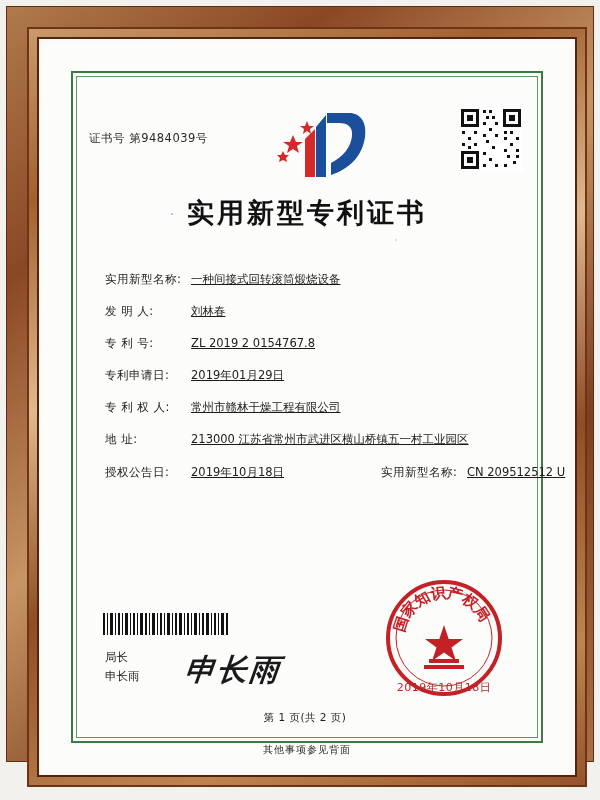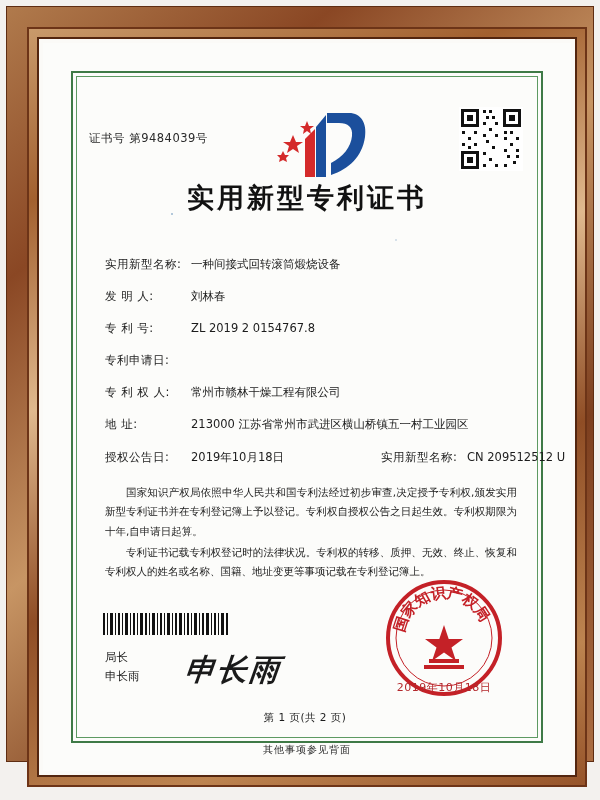--- a/index.html
+++ b/index.html
@@ -117,7 +117,7 @@
     font-weight: bold;
     letter-spacing: 3px;
     color: #111;
-    margin-top: 34px;
+    margin-top: 49px;
   }
 
   .fields {

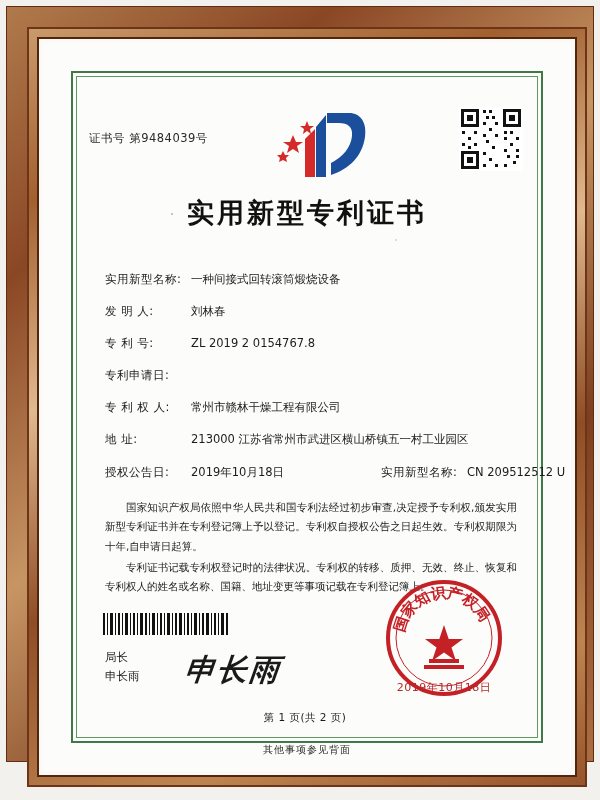--- a/index.html
+++ b/index.html
@@ -140,6 +140,7 @@
   }
   .field-value {
     flex: 1 1 auto;
+    text-decoration: underline;
   }
   .field-row.dual .field-value {
     flex: 0 0 auto;

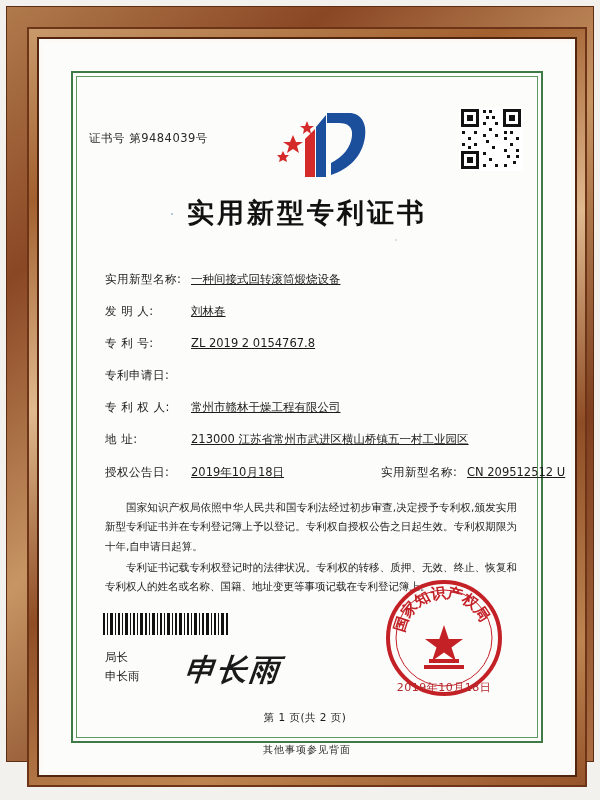--- a/index.html
+++ b/index.html
@@ -340,6 +340,7 @@
         </div>
         <div class="field-row">
           <div class="field-label">专利申请日:</div>
+          <div class="field-value">2019年01月29日</div>
         </div>
         <div class="field-row">
           <div class="field-label">专 利 权 人:</div>

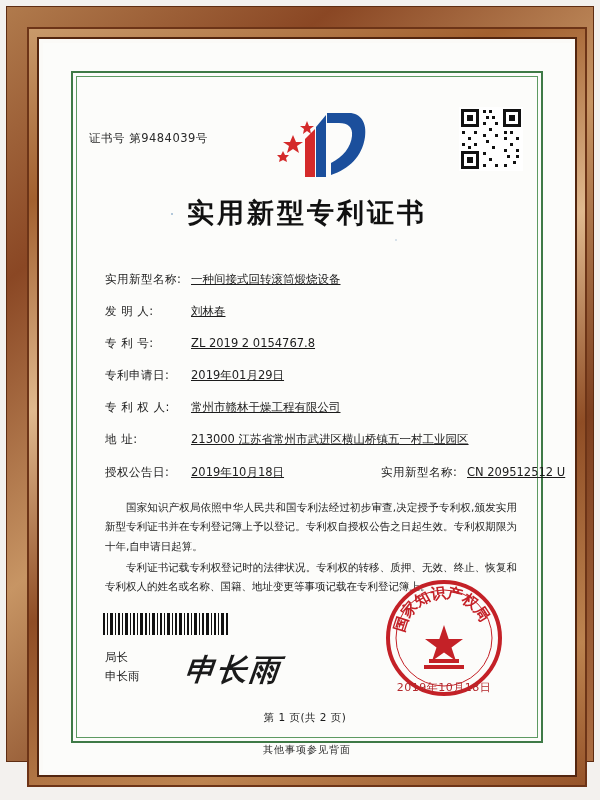--- a/index.html
+++ b/index.html
@@ -358,10 +358,6 @@
         </div>
       </div>
 
-      <div class="paras">
-        <p>国家知识产权局依照中华人民共和国专利法经过初步审查,决定授予专利权,颁发实用新型专利证书并在专利登记簿上予以登记。专利权自授权公告之日起生效。专利权期限为十年,自申请日起算。</p>
-        <p>专利证书记载专利权登记时的法律状况。专利权的转移、质押、无效、终止、恢复和专利权人的姓名或名称、国籍、地址变更等事项记载在专利登记簿上。</p>
-      </div>
 
       <div class="barcode">
         <svg viewBox="0 0 128 22" width="128" height="22">

